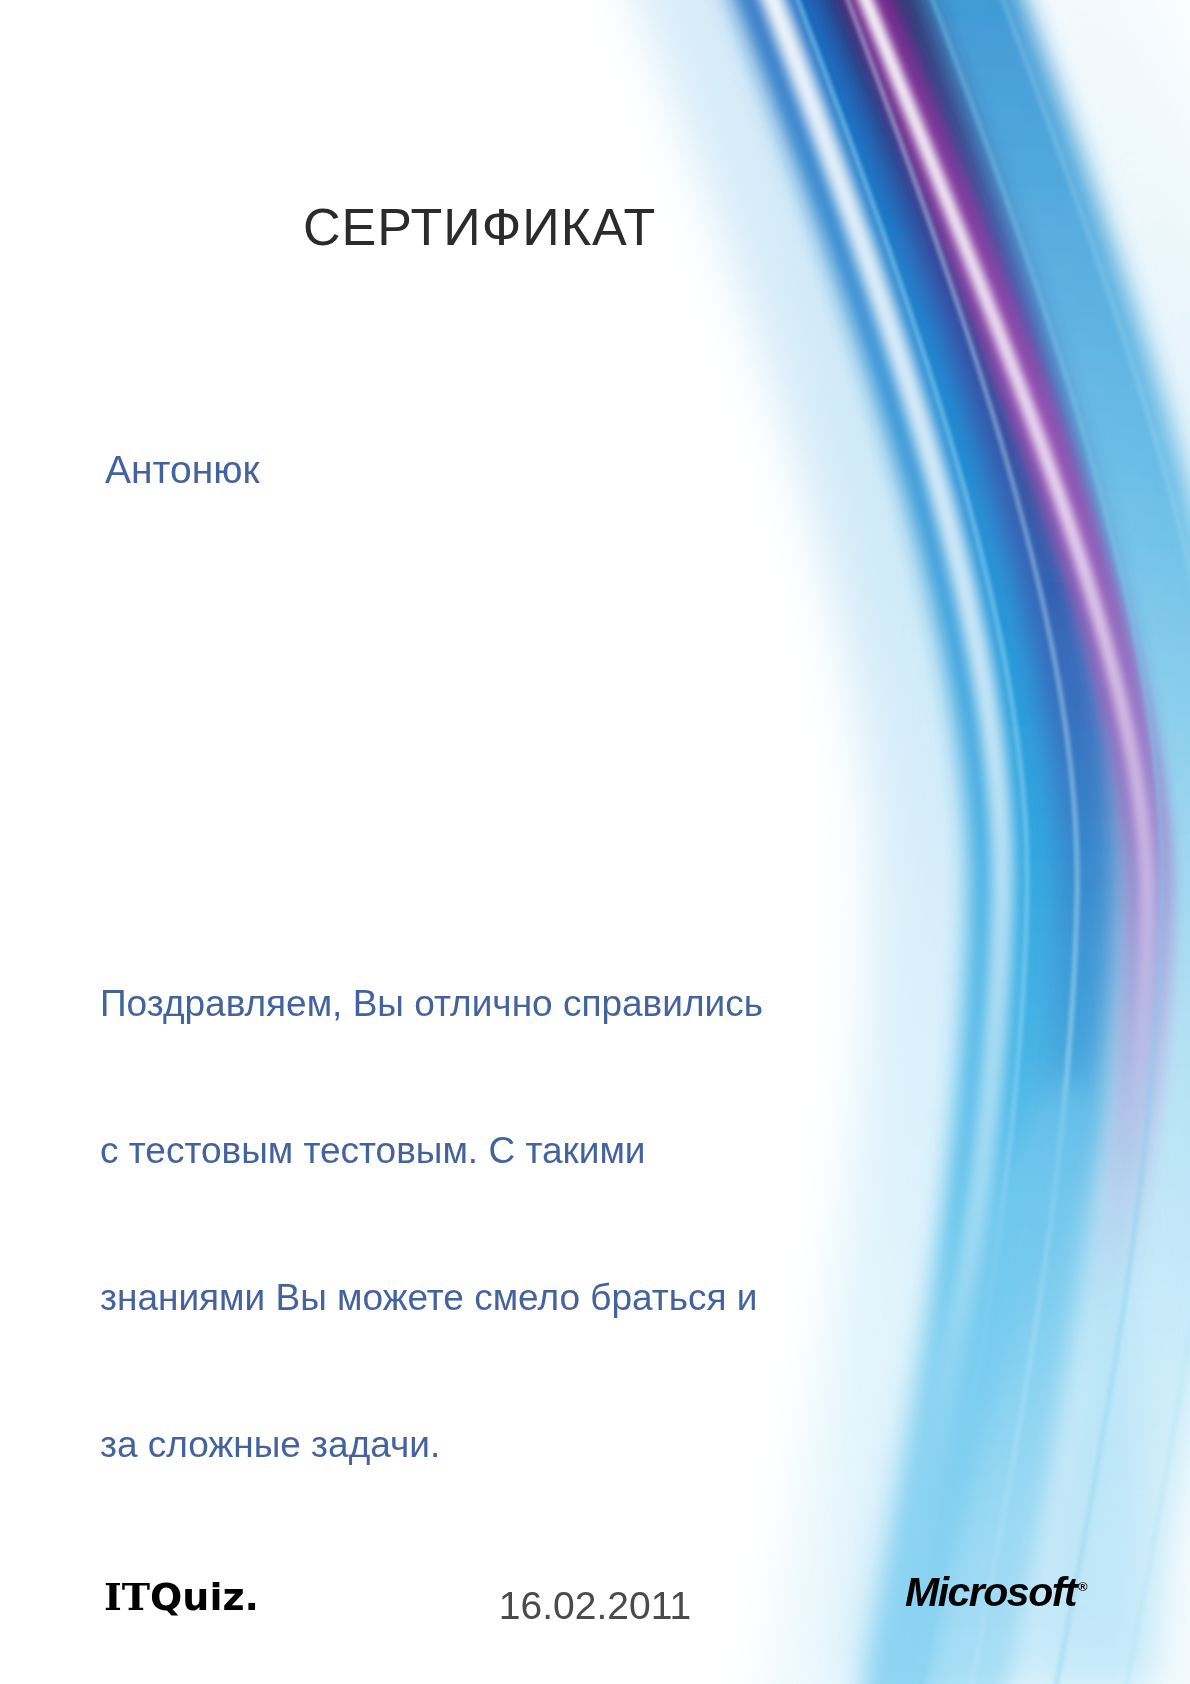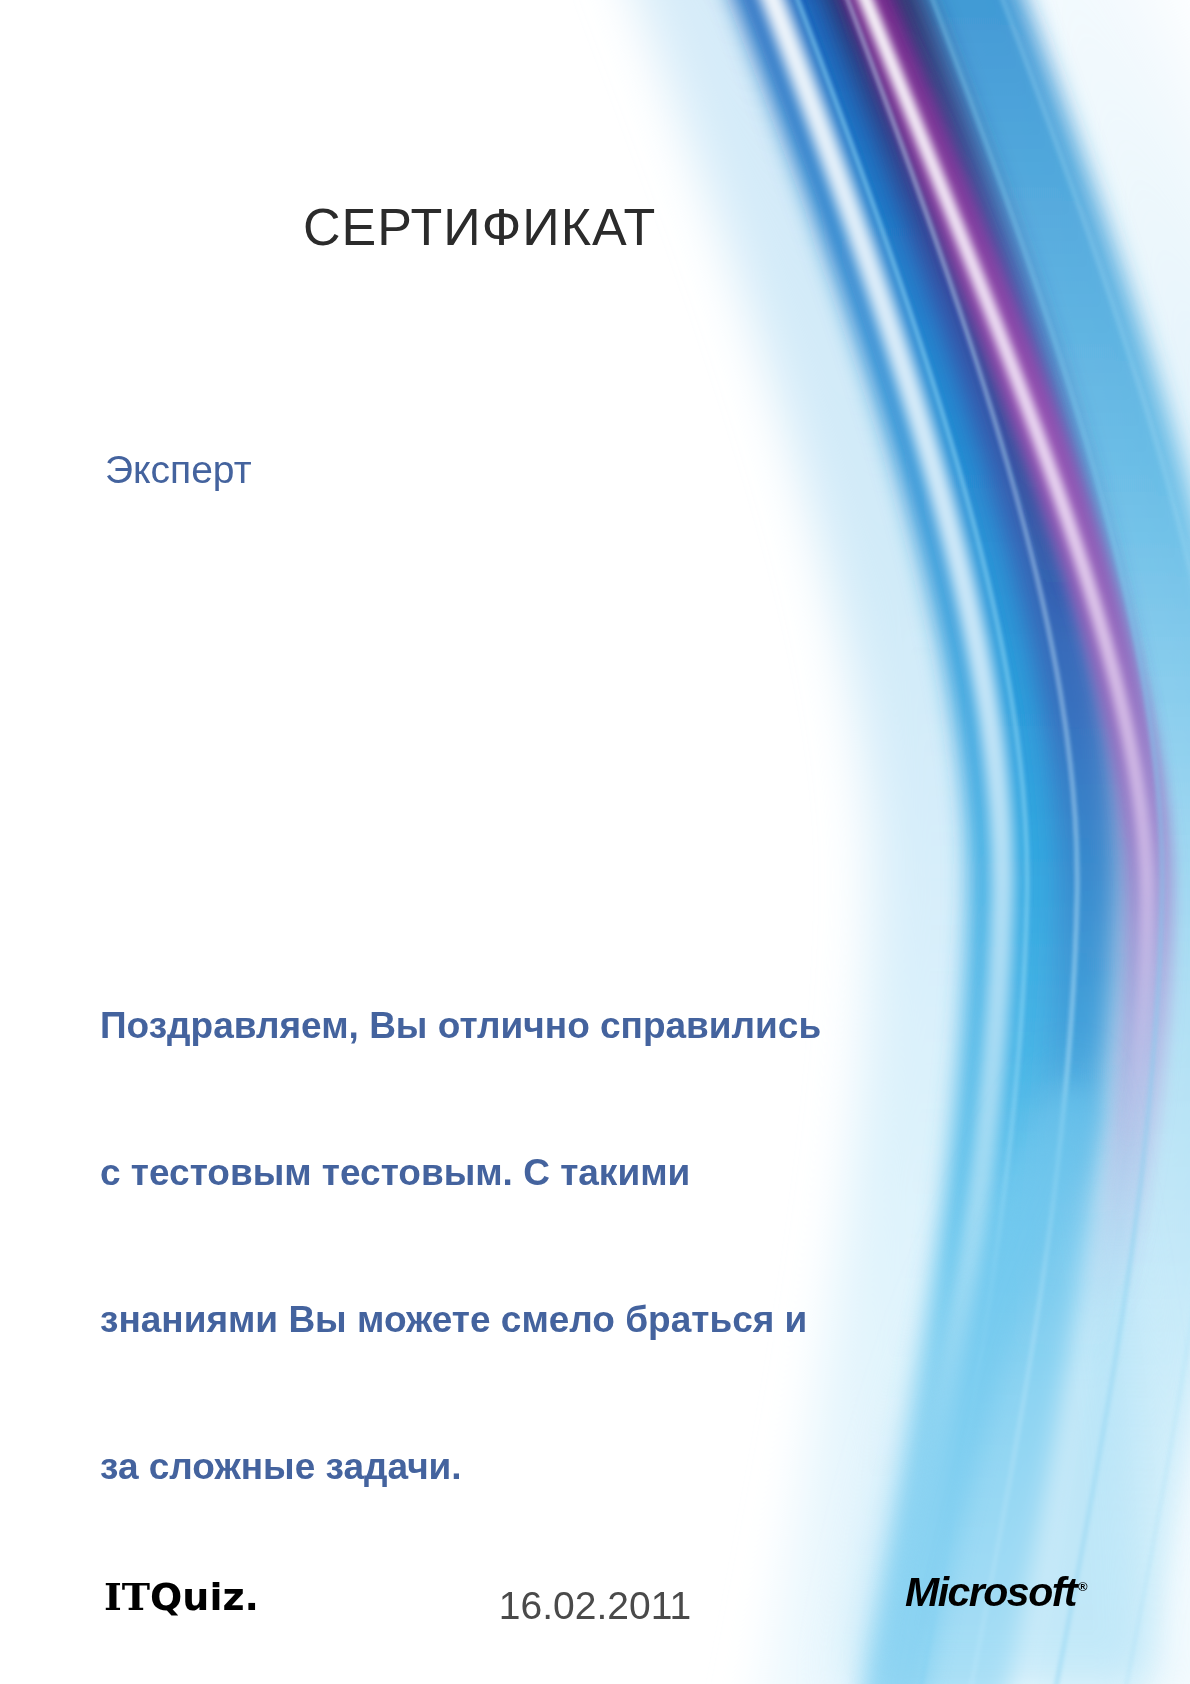--- a/index.html
+++ b/index.html
@@ -174,7 +174,7 @@
 
   <h1 class="txt title" style="margin:0; font-weight:400;">СЕРТИФИКАТ</h1>
 
-  <div class="txt role">Эксперт</div>
+  <div class="txt role">Антонюк</div>
 
 
   <div class="txt message">

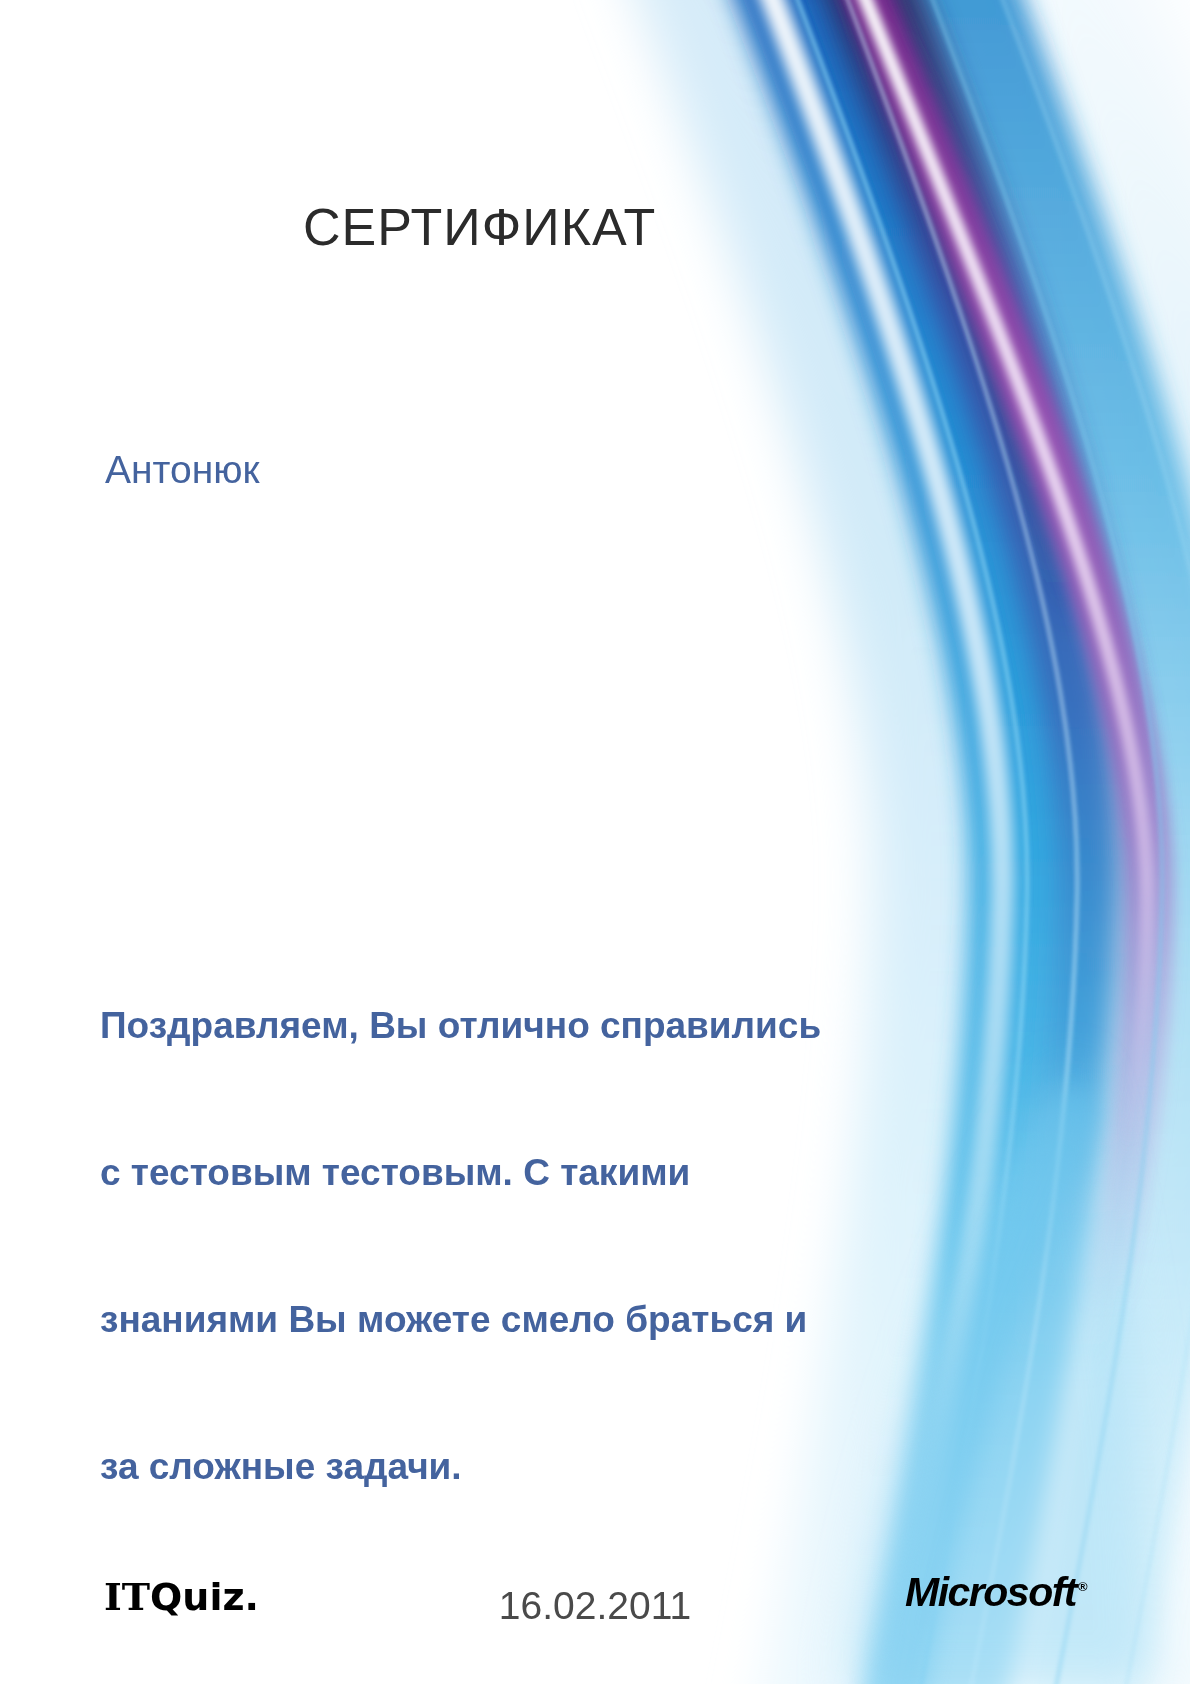--- a/index.html
+++ b/index.html
@@ -34,10 +34,9 @@
     color: var(--name_color, #1C1C1C);
   }
   .message {
-    left: 100px; top: 903px;
+    left: 100px; top: 881px;
     font-size: 37px; line-height: 49px;
     color: var(--accent_blue, #44639E);
-    font-weight: bold;
   }
   .footer-row { position: absolute; left: 0; right: 0; top: 1570px; height: 60px; }
   .itquiz {

